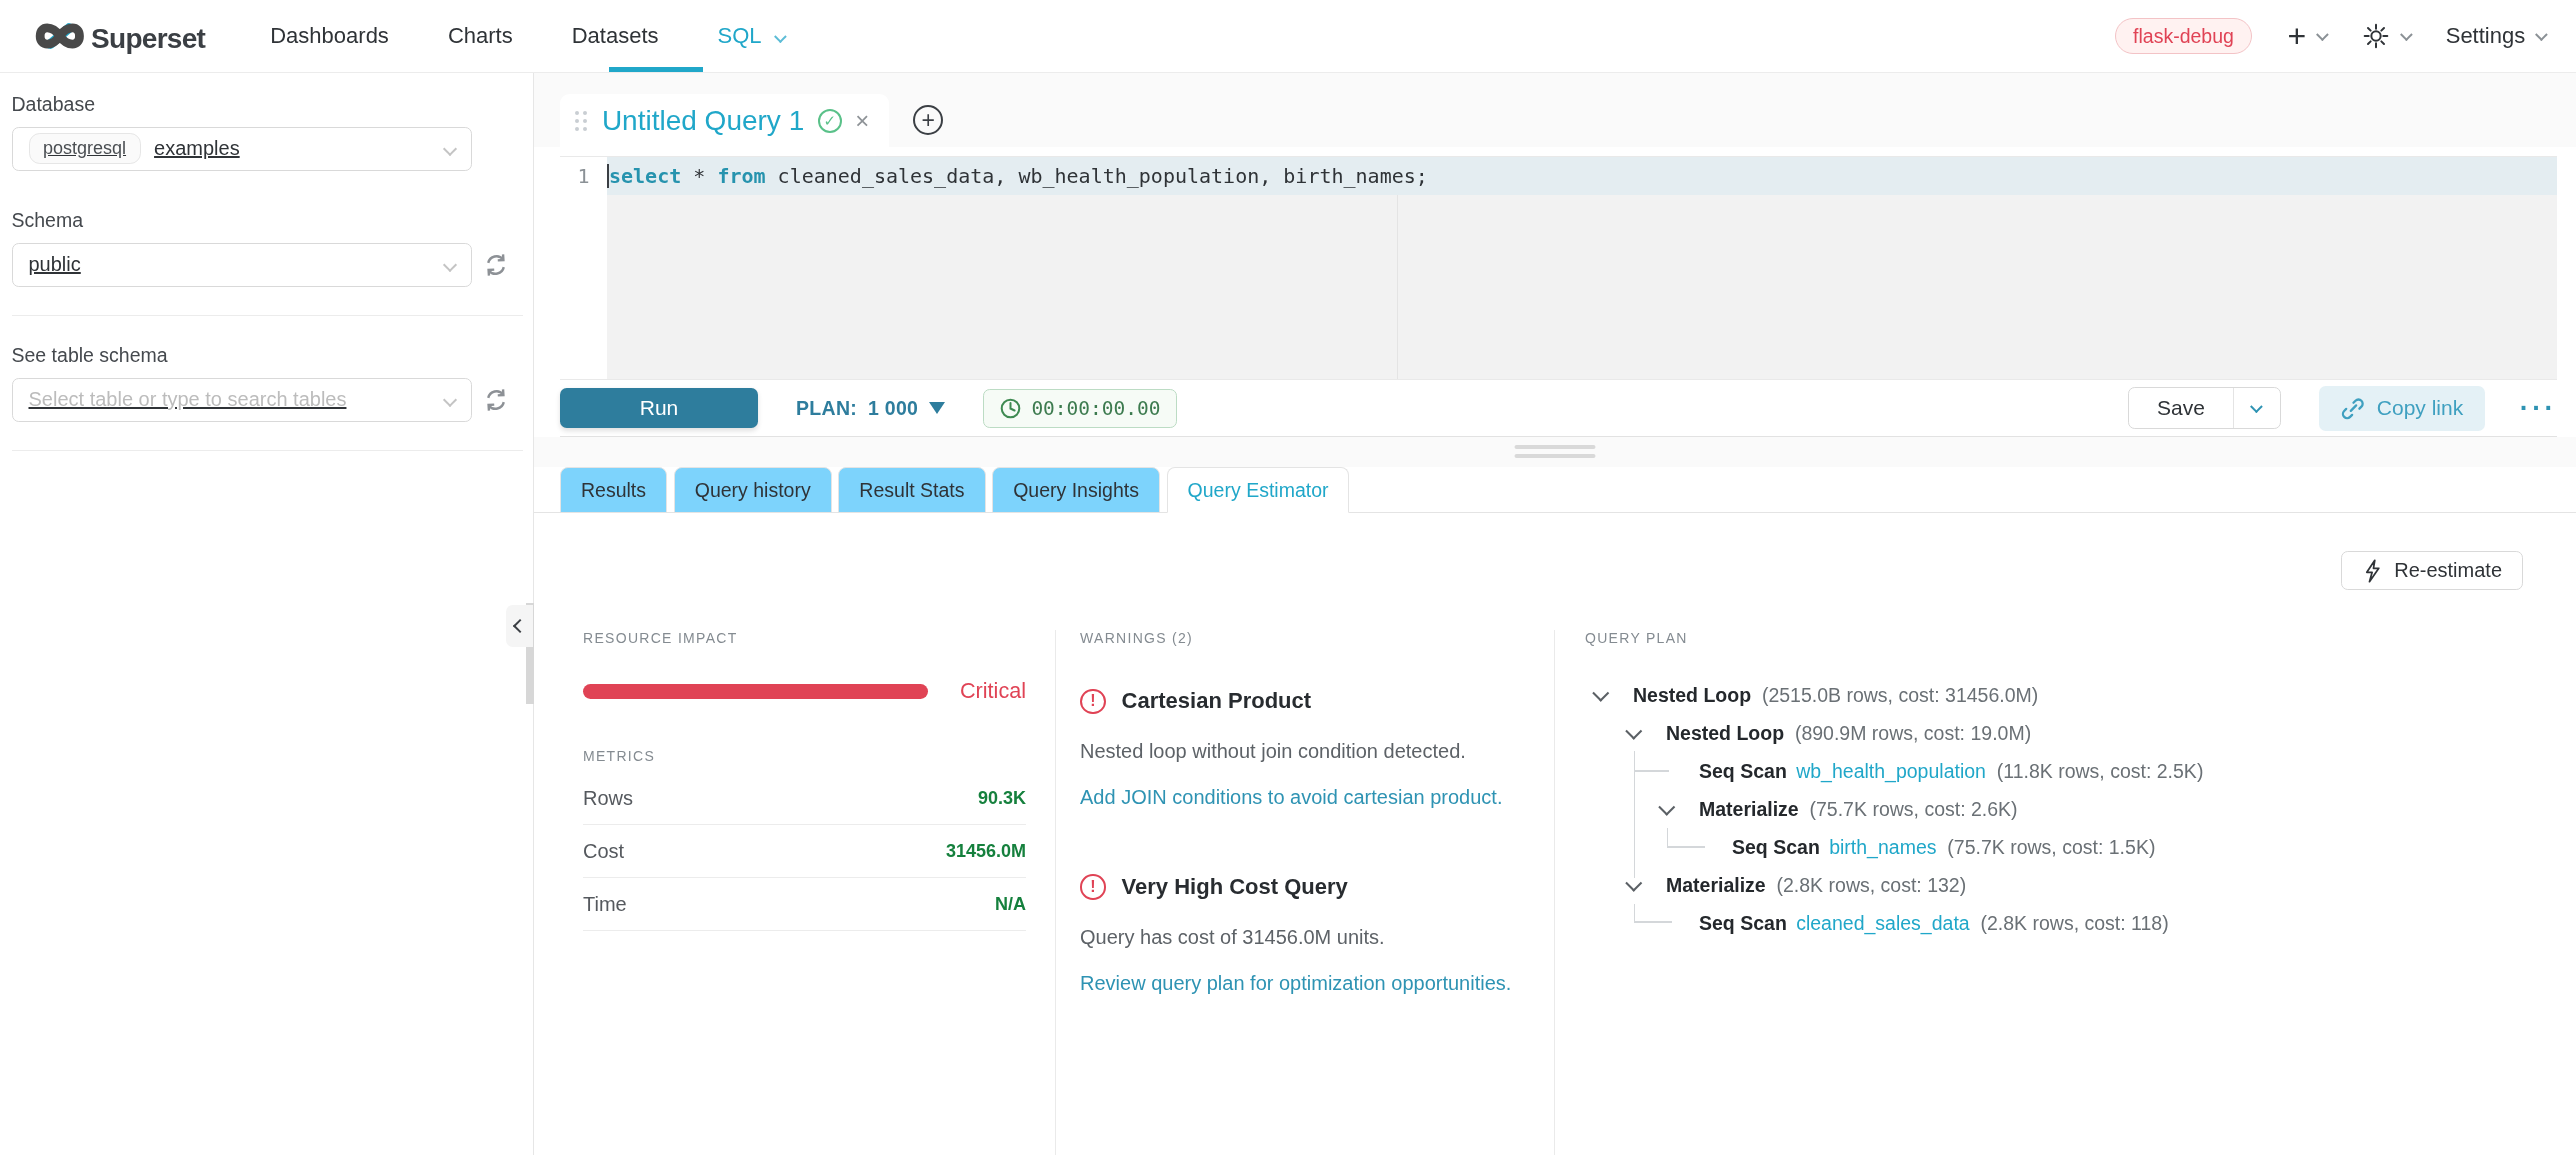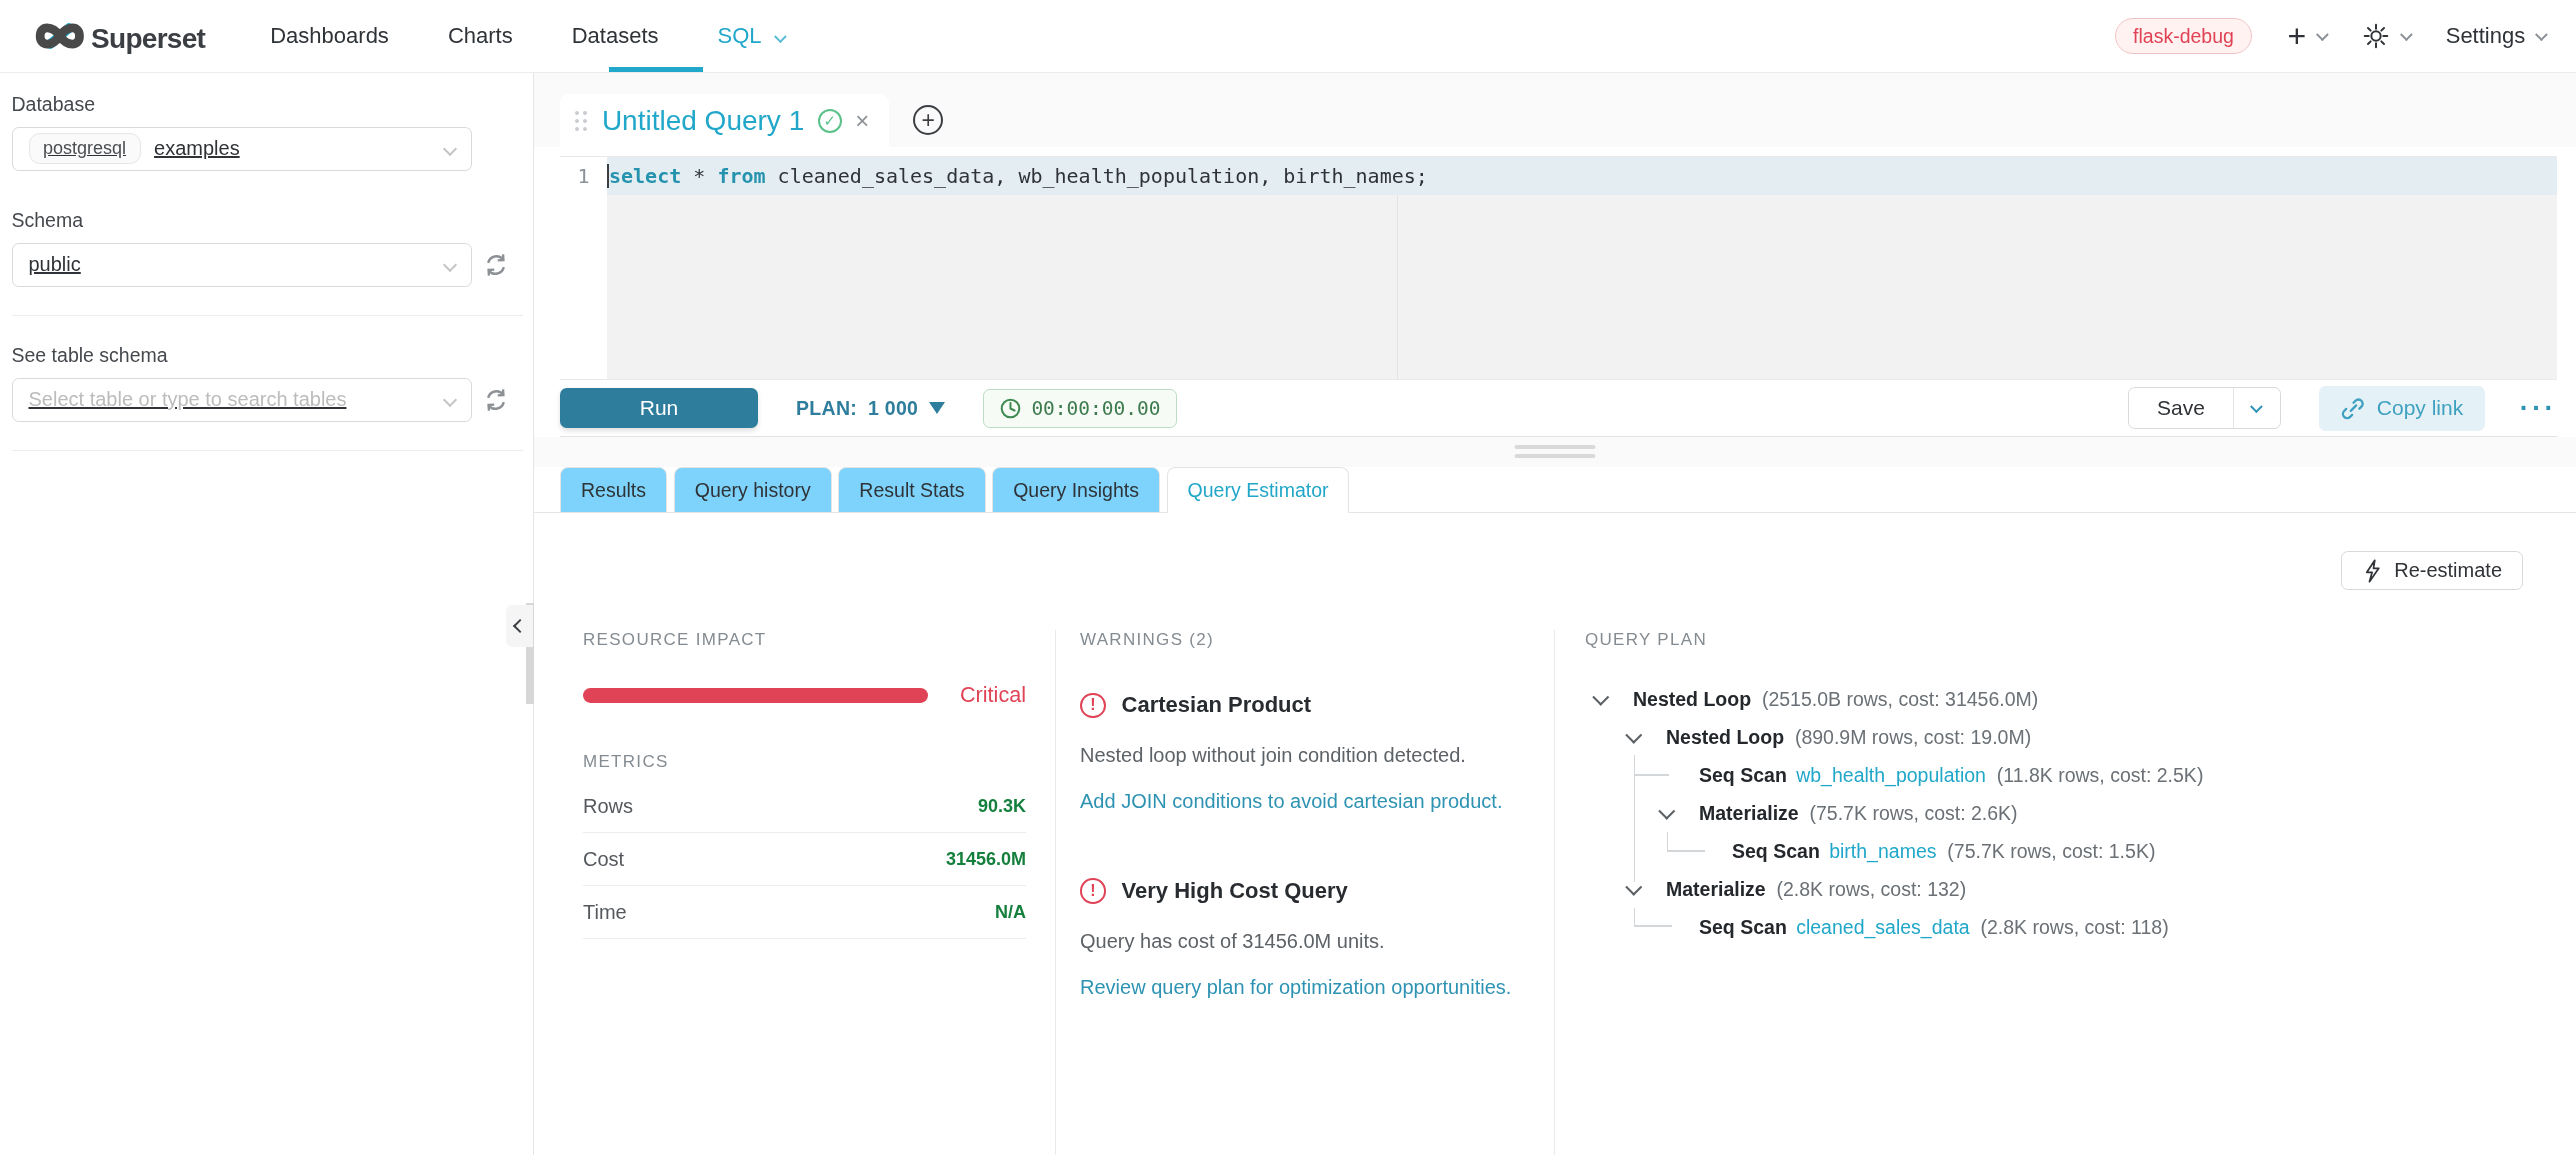--- a/index.html
+++ b/index.html
@@ -113,7 +113,7 @@
   .col1 { width:522px; padding:0 29px 0 49px; border-right:1.3px solid #eaeaea; flex-shrink:0; }
   .col2 { width:499px; padding:0 27px 0 24px; border-right:1.3px solid #eaeaea; flex-shrink:0; }
   .col3 { flex:1; padding-left:30px; }
-  .sec-label { font-size:17px; color:#848b91; letter-spacing:1.3px; }
+  .sec-label { font-size:14px; color:#848b91; letter-spacing:1.3px; }
   
   .impact-row { display:flex; align-items:center; margin-top:32px; }
   .impact-bar { width:345px; height:15px; border-radius:7.4px; background:#e04355; }

